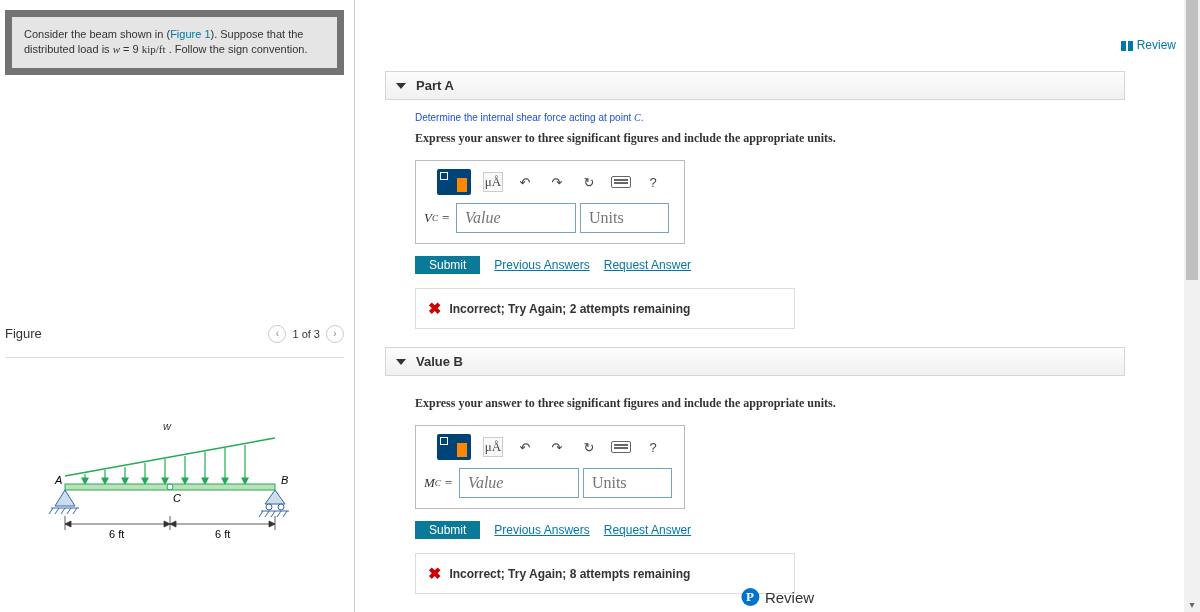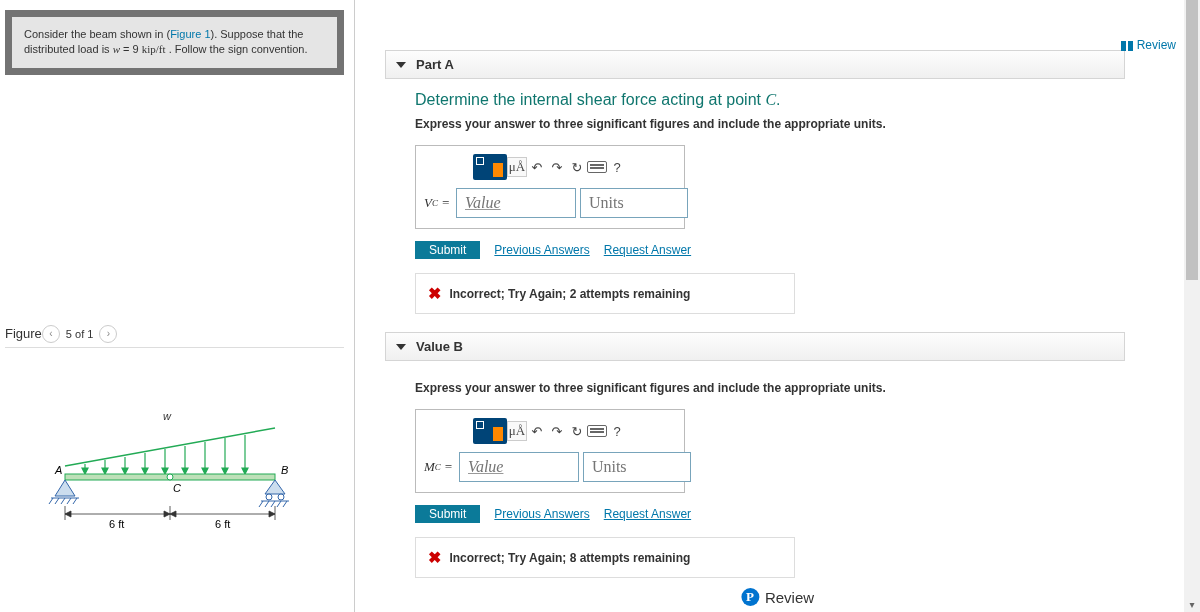--- a/index.html
+++ b/index.html
@@ -28,7 +28,7 @@
   .review-icon::before, .review-icon::after { content:''; display:inline-block; width:5px; height:10px; background:#0077aa; }
   .review-icon::after { margin-left:2px; }
 
-  .part { margin-top: 40px; width: 740px; }
+  .part { margin-top: 61px; width: 740px; }
   .part-header { border: 1px solid #d5d5d5; background: linear-gradient(#fdfdfd,#f0f0f0); padding: 6px 10px; display: flex; align-items: center; gap: 10px; font-weight: bold; font-size: 13px; }
   .caret { width: 0; height: 0; border-left: 5px solid transparent; border-right: 5px solid transparent; border-top: 6px solid #333; }
   .part-body { padding: 12px 4px 0 30px; }

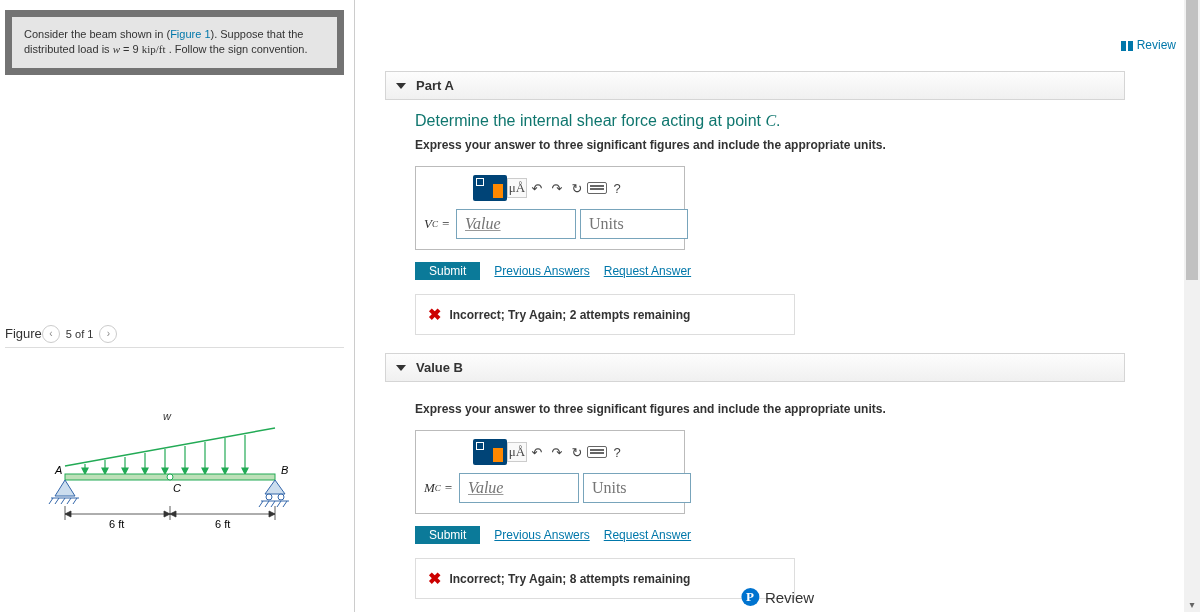--- a/index.html
+++ b/index.html
@@ -32,7 +32,7 @@
   .part-header { border: 1px solid #d5d5d5; background: linear-gradient(#fdfdfd,#f0f0f0); padding: 6px 10px; display: flex; align-items: center; gap: 10px; font-weight: bold; font-size: 13px; }
   .caret { width: 0; height: 0; border-left: 5px solid transparent; border-right: 5px solid transparent; border-top: 6px solid #333; }
   .part-body { padding: 12px 4px 0 30px; }
-  .prompt { font-size: 16px; color: #0f766e; }
+  .prompt { font-size: 10px; color: #1d4ed8; }
   .prompt .pt-italic { font-family: Georgia, serif; font-style: italic; }
   .instruction { font-weight: bold; margin-top: 8px; font-size: 12px; }
 

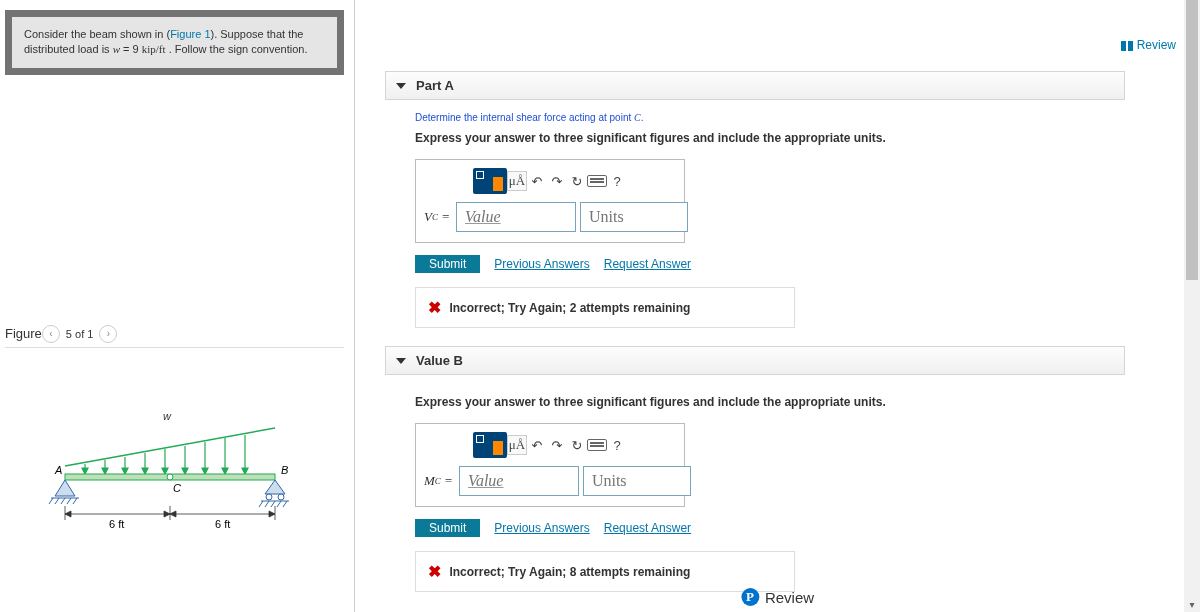--- a/index.html
+++ b/index.html
@@ -34,7 +34,7 @@
   .part-body { padding: 12px 4px 0 30px; }
   .prompt { font-size: 10px; color: #1d4ed8; }
   .prompt .pt-italic { font-family: Georgia, serif; font-style: italic; }
-  .instruction { font-weight: bold; margin-top: 8px; font-size: 12px; }
+  .instruction { font-weight: bold; margin-top: 8px; font-size: 12px; font-family: Liberation Serif, serif; }
 
   .answer-box { border: 1px solid #bbb; margin-top: 14px; width: 270px; }
   .tool-row { display: flex; align-items: center; gap: 0; padding: 8px 8px; justify-content: center; }

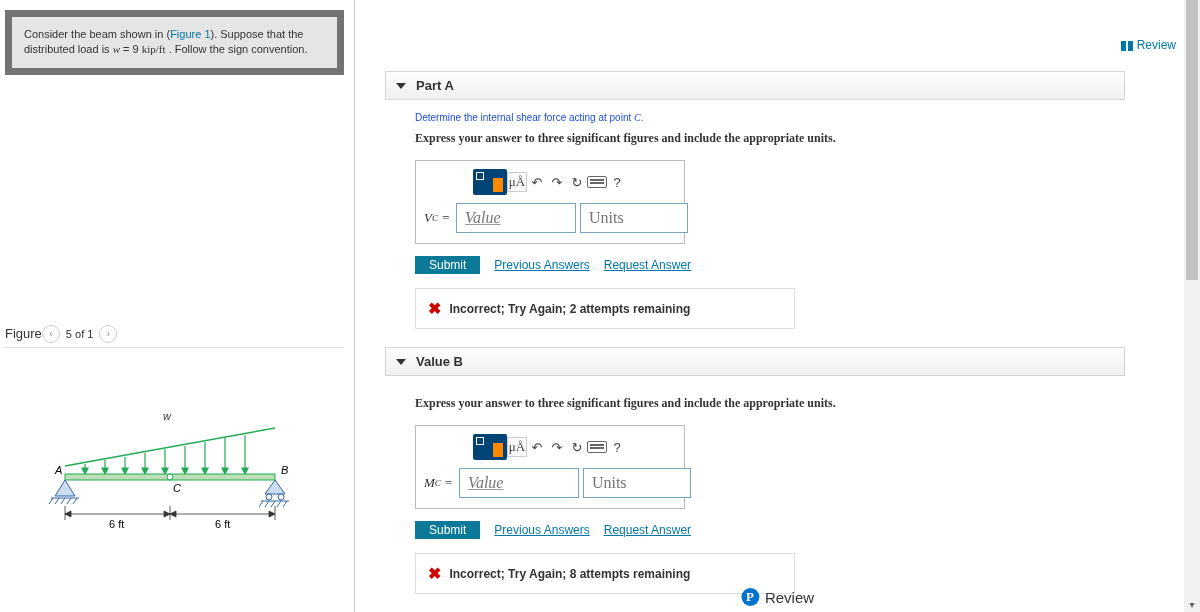--- a/index.html
+++ b/index.html
@@ -37,7 +37,7 @@
   .instruction { font-weight: bold; margin-top: 8px; font-size: 12px; font-family: Liberation Serif, serif; }
 
   .answer-box { border: 1px solid #bbb; margin-top: 14px; width: 270px; }
-  .tool-row { display: flex; align-items: center; gap: 0; padding: 8px 8px; justify-content: center; }
+  .tool-row { display: flex; align-items: center; gap: 12px; padding: 8px 8px; justify-content: center; }
   .tool { width: 20px; height: 20px; display:flex; align-items:center; justify-content:center; color:#444; font-size:13px; }
   .tool-templates { width:34px; height:26px; background:#047; position:relative; border-radius:2px; }
   .tool-templates::before { content:''; position:absolute; top:3px; left:3px; width:6px; height:6px; border:1px solid #fff; }

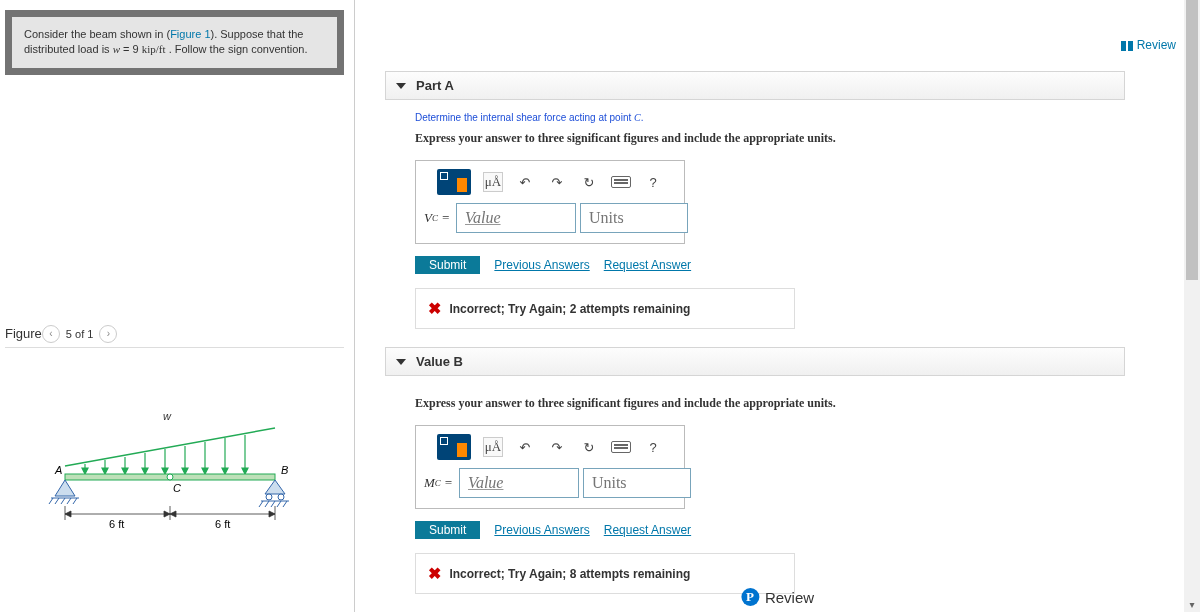--- a/index.html
+++ b/index.html
@@ -49,7 +49,7 @@
   .input-row { display: flex; align-items: stretch; padding: 0 8px 10px 8px; }
   .var-label { font-family: Georgia, serif; font-style: italic; font-size: 13px; display:flex; align-items:center; padding-right:6px; }
   .var-label sub { font-size: 9px; font-style: italic; }
-  .val-input { width: 120px; height: 30px; border: 1px solid #78a4bb; padding: 0 8px; font-family: Georgia, serif; font-style: italic; font-size: 16px; color: #999; outline:none;text-decoration:underline; }
+  .val-input { width: 120px; height: 30px; border: 1px solid #78a4bb; padding: 0 8px; font-family: Georgia, serif; font-style: italic; font-size: 16px; color: #999; outline:none; }
   .unit-input { width: 108px; height: 30px; border: 1px solid #78a4bb; border-left:1px solid #78a4bb; margin-left:4px; padding: 0 8px; font-family: Georgia, serif; font-size: 16px; color: #999; outline:none; }
 
   .action-row { margin-top: 12px; display: flex; align-items: center; gap: 14px; }

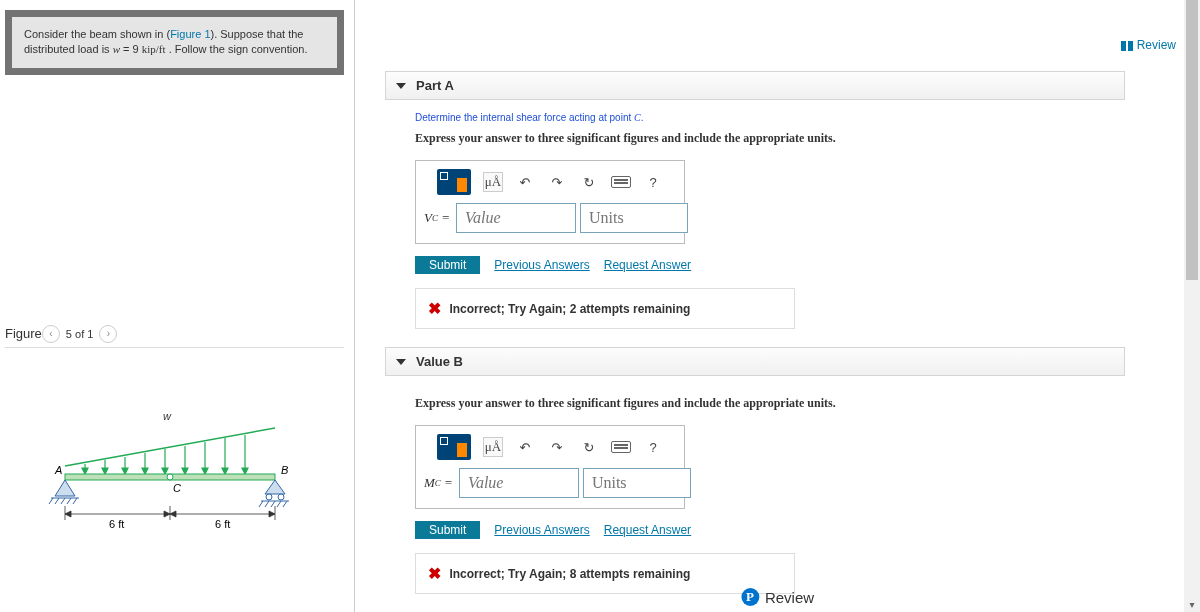--- a/index.html
+++ b/index.html
@@ -50,7 +50,7 @@
   .var-label { font-family: Georgia, serif; font-style: italic; font-size: 13px; display:flex; align-items:center; padding-right:6px; }
   .var-label sub { font-size: 9px; font-style: italic; }
   .val-input { width: 120px; height: 30px; border: 1px solid #78a4bb; padding: 0 8px; font-family: Georgia, serif; font-style: italic; font-size: 16px; color: #999; outline:none; }
-  .unit-input { width: 108px; height: 30px; border: 1px solid #78a4bb; border-left:1px solid #78a4bb; margin-left:4px; padding: 0 8px; font-family: Georgia, serif; font-size: 16px; color: #999; outline:none; }
+  .unit-input { width: 89px; height: 30px; border: 1px solid #78a4bb; border-left:1px solid #78a4bb; margin-left:4px; padding: 0 8px; font-family: Georgia, serif; font-size: 16px; color: #999; outline:none; }
 
   .action-row { margin-top: 12px; display: flex; align-items: center; gap: 14px; }
   .submit-btn { background: #0b7a99; color: #fff; border: none; padding: 2px 14px; font-size: 12px; }

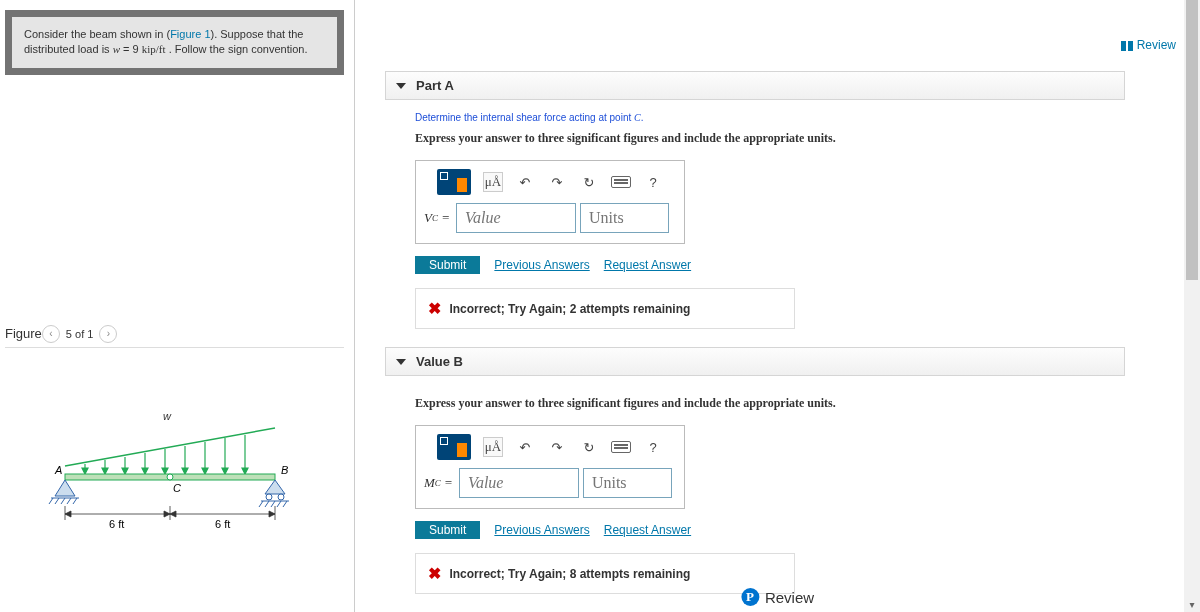--- a/index.html
+++ b/index.html
@@ -16,7 +16,7 @@
   .problem-box .figlink { color: #0077aa; }
   .problem-box .math { font-family: Georgia, serif; font-style: italic; }
 
-  .figure-header { margin-top: 250px; display: flex; align-items: center; justify-content: flex-start; padding-bottom: 4px; border-bottom: 1px solid #ddd; }
+  .figure-header { margin-top: 250px; display: flex; align-items: center; justify-content: space-between; padding-bottom: 14px; border-bottom: 1px solid #ddd; }
   .figure-header .title { font-size: 13px; }
   .fig-nav { display: flex; align-items: center; gap: 6px; font-size: 11px; color: #333; }
   .nav-btn { width: 18px; height: 18px; border: 1px solid #ccc; border-radius: 50%; display: flex; align-items: center; justify-content: center; font-size: 10px; color: #888; background: #fff; }

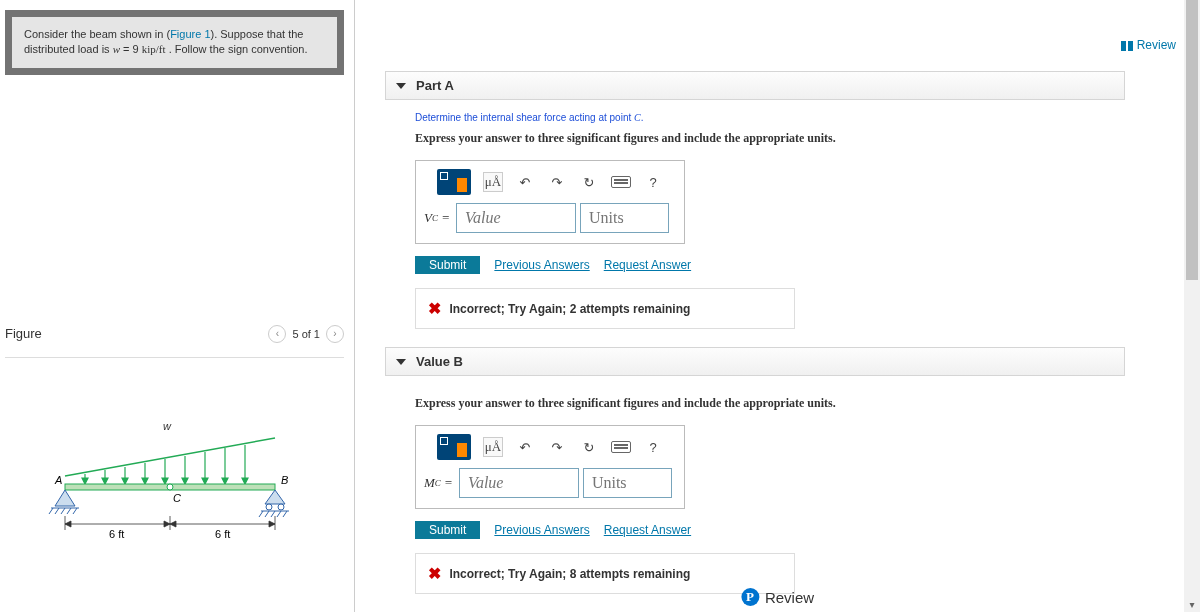--- a/index.html
+++ b/index.html
@@ -79,7 +79,7 @@
       <div class="title">Figure</div>
       <div class="fig-nav">
         <div class="nav-btn">‹</div>
-        <div>5 of 1</div>
+        <div>1 of 3</div>
         <div class="nav-btn">›</div>
       </div>
     </div>

